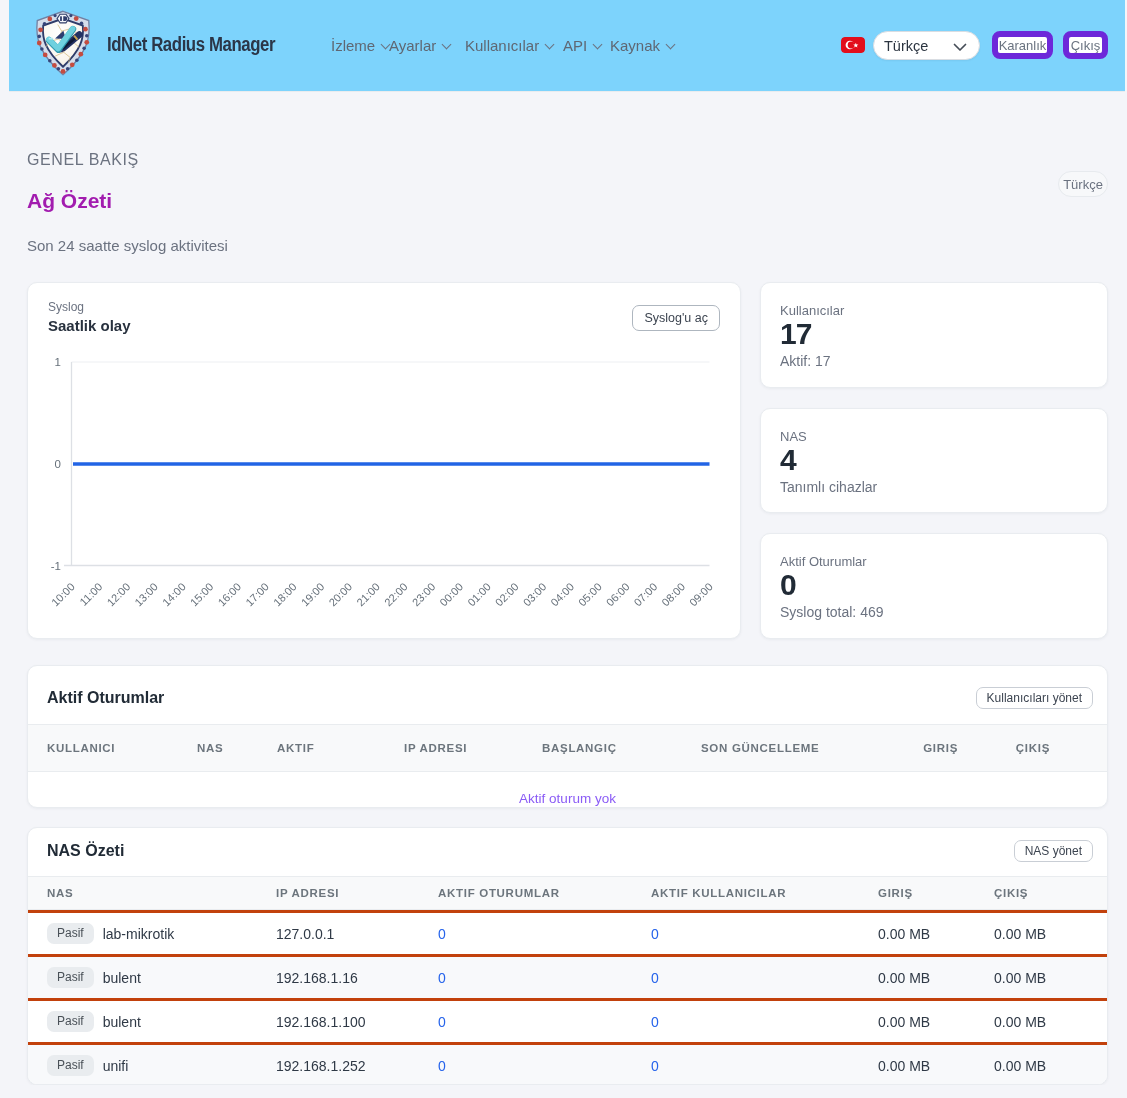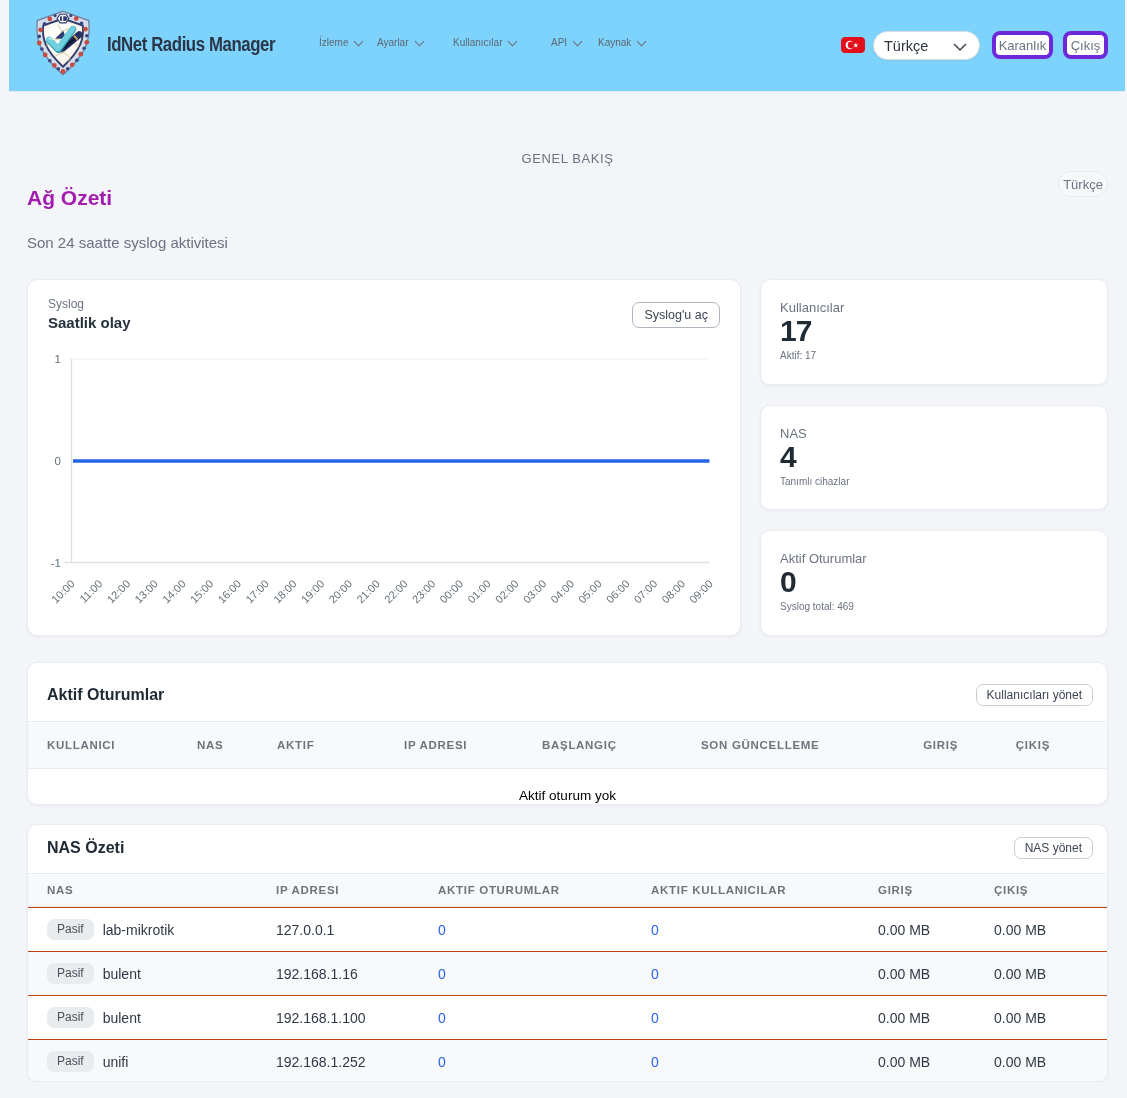--- a/index.html
+++ b/index.html
@@ -10,7 +10,7 @@
 .header { position:relative; height:92px; background:#7dd3fc; margin-left:9px; margin-right:2px; border-bottom:1px solid #e9ecef; }
 .logo { position:absolute; left:21px; top:10px; width:66px; height:66px; filter:blur(0.4px) saturate(0.92); }
 .brand { position:absolute; left:98px; top:33px; font-size:20px; font-weight:700; color:#2b3648; letter-spacing:-0.5px; transform:scaleX(0.84); transform-origin:left center; white-space:nowrap; }
-.nav-item { position:absolute; top:37px; font-size:10px; color:#5f6773; display:flex; align-items:center; gap:6px; white-space:nowrap; }
+.nav-item { position:absolute; top:37px; font-size:15px; color:#5f6773; display:flex; align-items:center; gap:6px; white-space:nowrap;margin-left:12px; }
 .n1{left:310px;} .n2{left:368px;} .n3{left:444px;} .n4{left:542px;} .n5{left:589px;}
 .chev { width:9px; height:9px; display:inline-block; position:relative; top:-2px; }
 .chev::before { content:""; position:absolute; left:1px; top:2px; width:6px; height:6px; border-right:1.8px solid #6b7280; border-bottom:1.8px solid #6b7280; transform:rotate(45deg); }

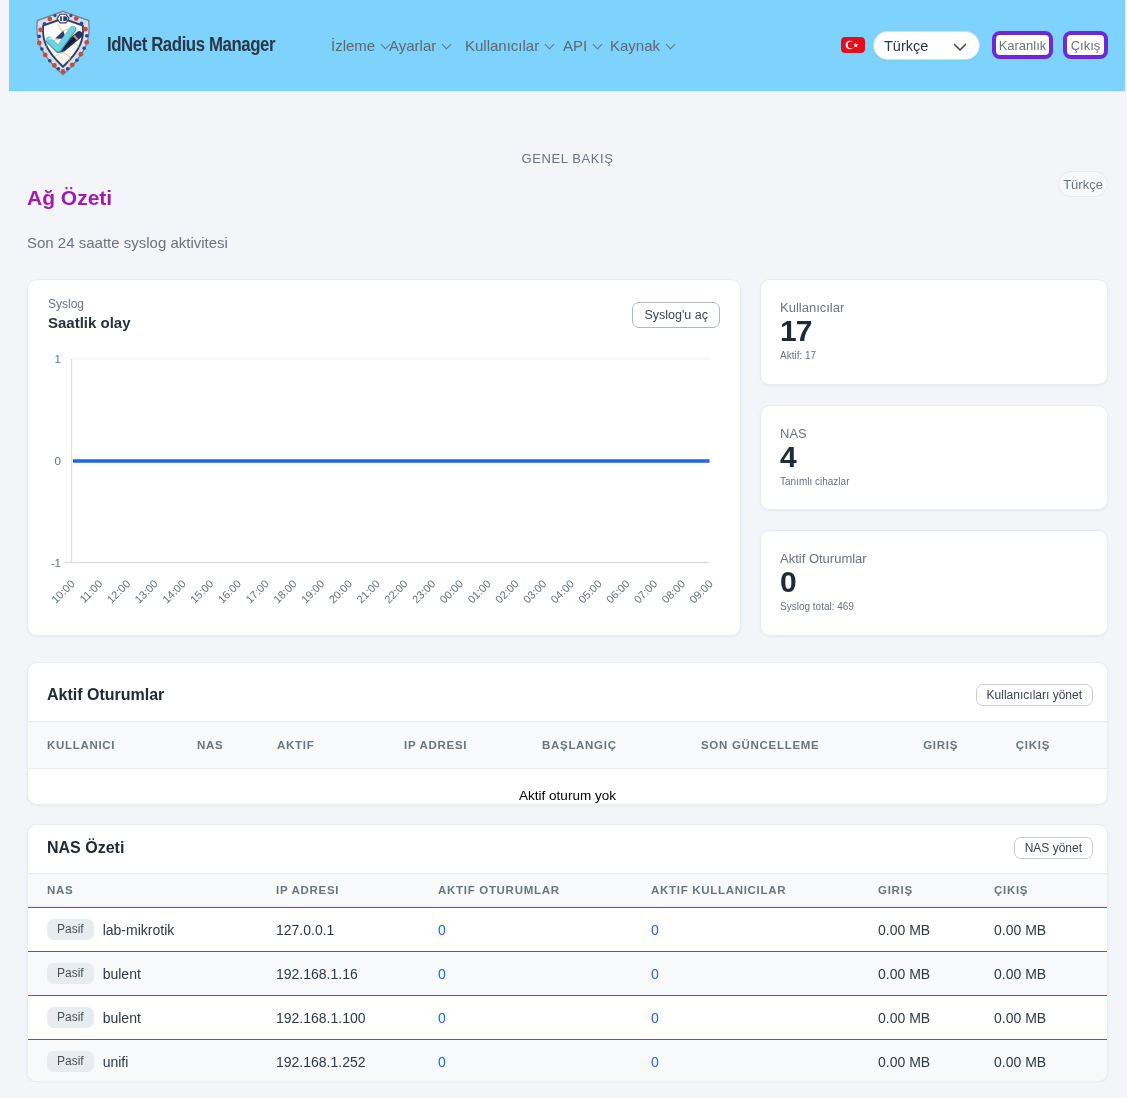--- a/index.html
+++ b/index.html
@@ -17,7 +17,7 @@
 .flag { position:absolute; left:832px; top:37px; width:24px; height:16px; border-radius:4px; }
 .select { position:absolute; left:864px; top:31px; width:107px; height:29px; border:1px solid #d9dde2; border-radius:15px; background:#fff; box-shadow:0 1px 2px rgba(0,0,0,.05); font-size:14.5px; color:#2b3440; display:flex; align-items:center; padding-left:10px; }
 .select .selchev { position:absolute; right:12px; top:11px; }
-.btn { position:absolute; top:31px; height:28px; background:#fff; border:4px solid #6d28d9; border-radius:8px; font-size:13px; color:#6a7380; display:flex; align-items:center; justify-content:center; }
+.btn { position:absolute; top:31px; height:28px; background:#fff; border:6px solid #6d28d9; border-radius:8px; font-size:13px; color:#6a7380; display:flex; align-items:center; justify-content:center; }
 .btn-dark { left:983px; width:61px; }
 .btn-exit { left:1054px; width:45px; }
 

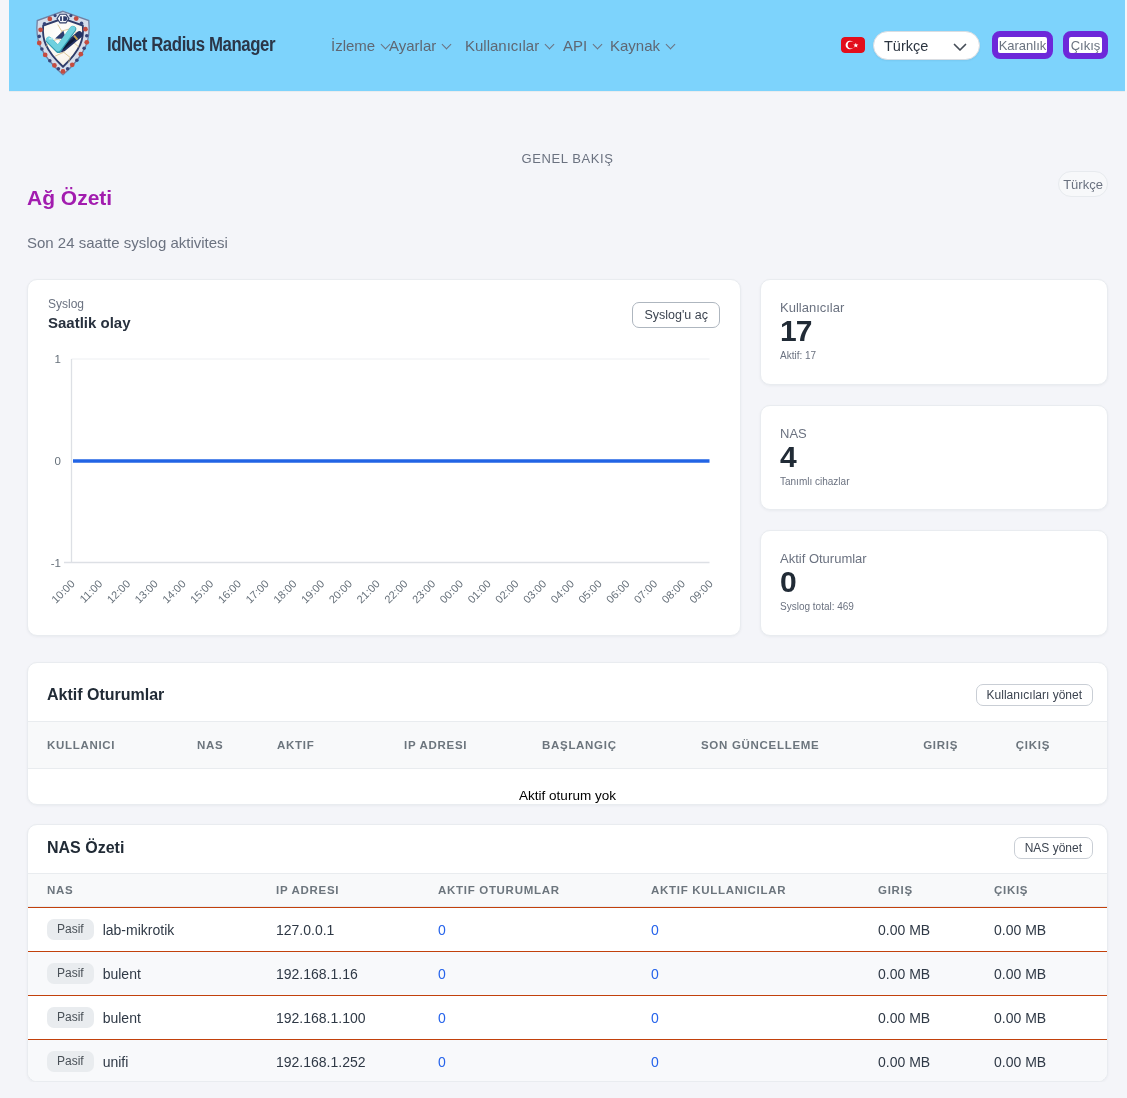--- a/index.html
+++ b/index.html
@@ -22,7 +22,7 @@
 .btn-exit { left:1054px; width:45px; }
 
 .pagehead { position:relative; margin:0 19px 0 27px; padding-top:59px; }
-.kicker { font-size:13px; letter-spacing:0.6px; color:#6b7280; font-weight:400;text-align:center; }
+.kicker { font-size:16px; letter-spacing:0.6px; color:#6b7280; font-weight:400; }
 .h1 { font-size:21px; font-weight:700; color:#a21caf; margin-top:20px; }
 .sub { font-size:15px; color:#6b7280; margin-top:24px; }
 .live { position:absolute; right:0; top:79px; width:50px; height:26px; border:1px solid #e7eaee; border-radius:13px; background:#f7f8fa; font-size:13px; color:#6b7280; display:flex; align-items:center; justify-content:center; }

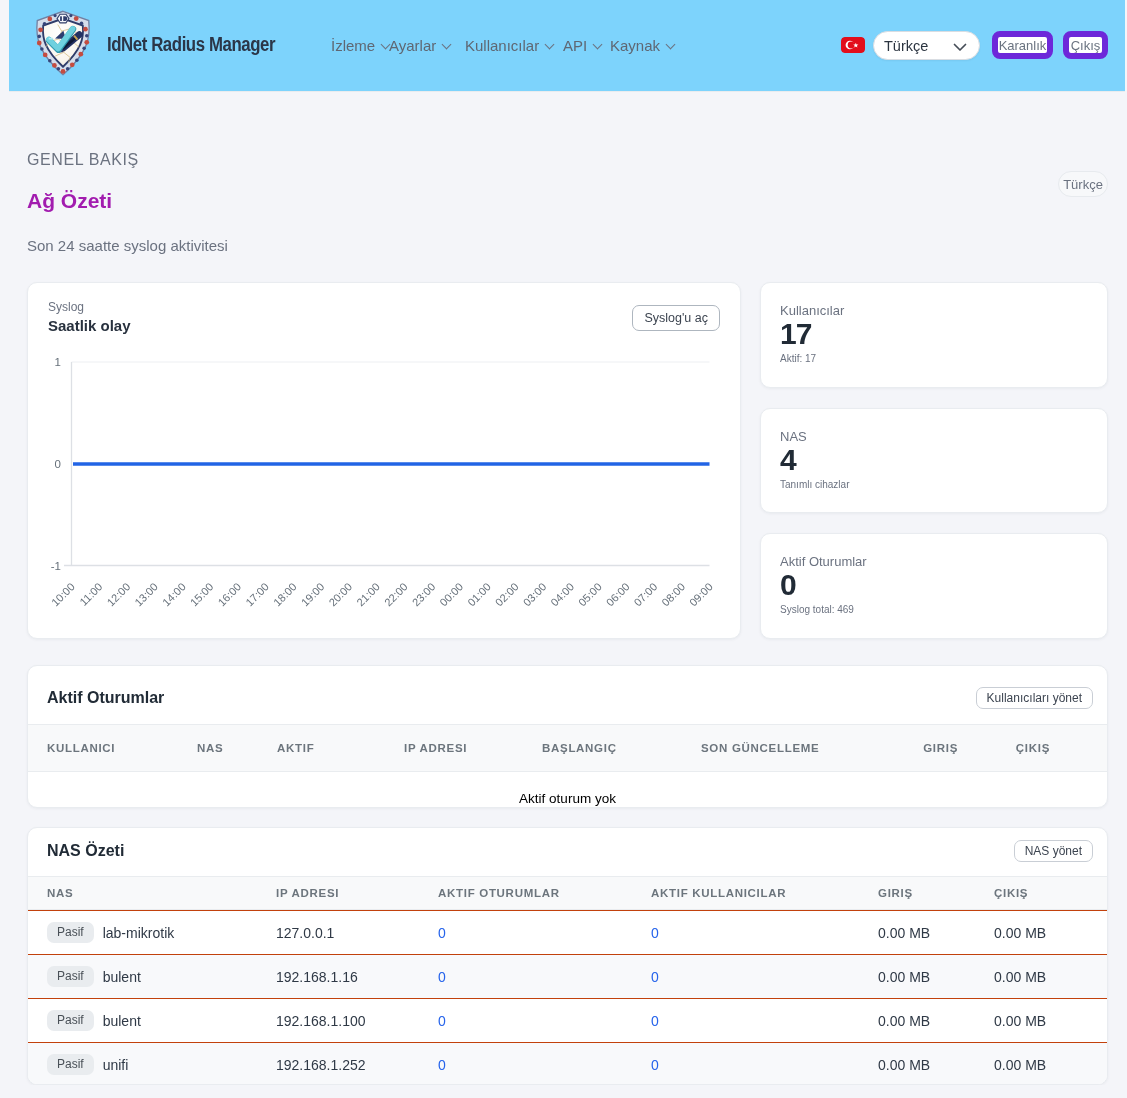--- a/index.html
+++ b/index.html
@@ -39,7 +39,7 @@
 .stat .lbl { font-size:13px; color:#6b7280; }
 .stat .lbl, .stat .num, .stat .more { display:block; }
 .stat .num { font-size:30px; line-height:30px; font-weight:700; color:#212b36; margin-top:1px; letter-spacing:-1px; }
-.stat .more { font-size:10px; color:#6b7280; margin-top:4px; }
+.stat .more { font-size:14px; color:#6b7280; margin-top:4px; }
 
 .tcard { margin:0 19px 0 27px; overflow:hidden; }
 .tcard.first { margin-top:26px; height:143px; }

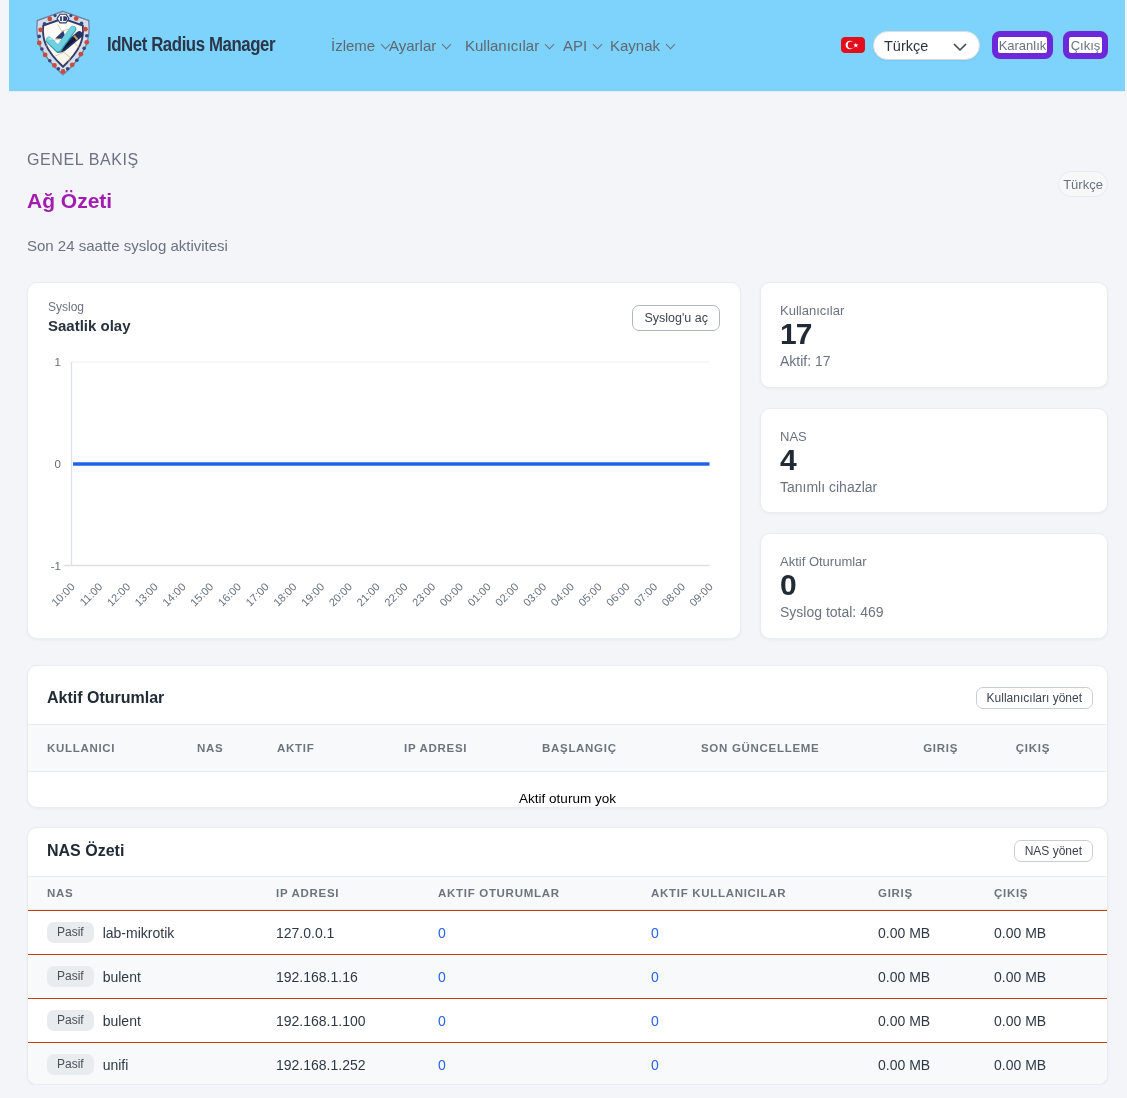--- a/index.html
+++ b/index.html
@@ -52,7 +52,7 @@
 .hrow { background:#f8f9fa; border-top:1px solid #e9ecef; border-bottom:1px solid #e9ecef; display:grid; align-items:center; padding-left:19px; font-size:11.5px; font-weight:700; color:#6c757d; letter-spacing:0.7px; }
 .t1 .hrow { height:48px; grid-template-columns:150px 80px 127px 138px 159px 184px 73px 92px 1fr; }
 .t1 .hrow .r { text-align:right; }
-.empty { height:52px; display:flex; align-items:center; justify-content:center; font-size:13.5px; color:#000000; }
+.empty { height:52px; display:flex; align-items:center; justify-content:center; font-size:13.5px; color:#8b5cf6; }
 .t2 .hrow { height:34px; grid-template-columns:229px 162px 213px 227px 116px 1fr; }
 .drow { height:44px; display:grid; grid-template-columns:229px 162px 213px 227px 116px 1fr; align-items:center; padding-left:19px; font-size:14px; color:#2f3946; border-top:1px solid #c2410c; }
 .drow:nth-child(even) { background:#f8f9fb; }

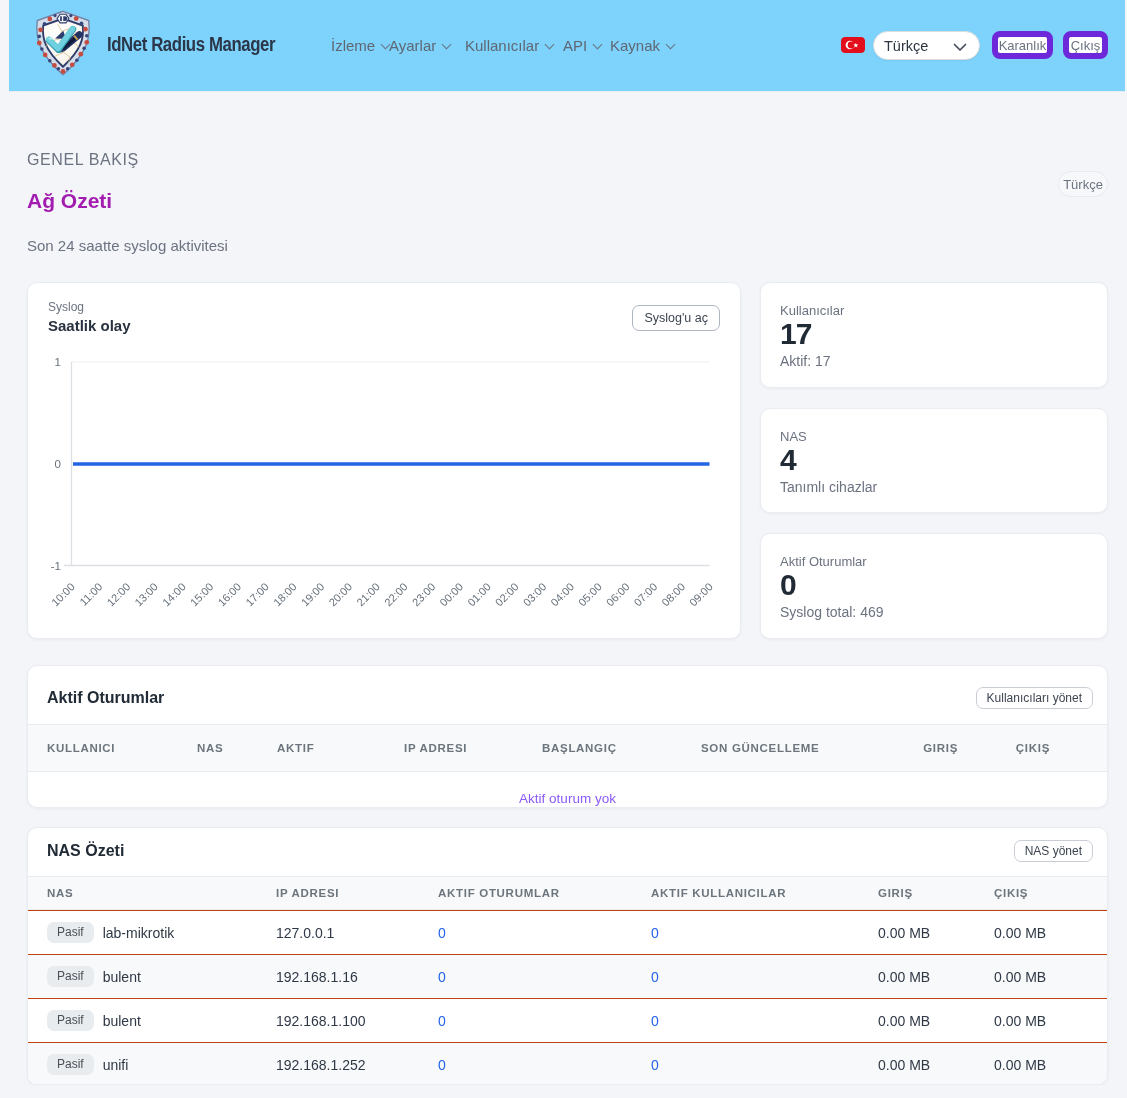--- a/index.html
+++ b/index.html
@@ -54,7 +54,7 @@
 .t1 .hrow .r { text-align:right; }
 .empty { height:52px; display:flex; align-items:center; justify-content:center; font-size:13.5px; color:#8b5cf6; }
 .t2 .hrow { height:34px; grid-template-columns:229px 162px 213px 227px 116px 1fr; }
-.drow { height:44px; display:grid; grid-template-columns:229px 162px 213px 227px 116px 1fr; align-items:center; padding-left:19px; font-size:14px; color:#2f3946; border-top:1px solid #c2410c; }
+.drow { height:44px; display:grid; grid-template-columns:229px 162px 213px 227px 116px 1fr; align-items:center; padding-left:19px; font-size:14px; color:#2f3946; border-top:3px solid #c2410c; }
 .drow:nth-child(even) { background:#f8f9fb; }
 .drow .c1 { display:flex; align-items:center; gap:9px; }
 .badge { background:#e9ecef; color:#495057; font-size:12px; border-radius:7px; padding:3px 10px 4px; }

